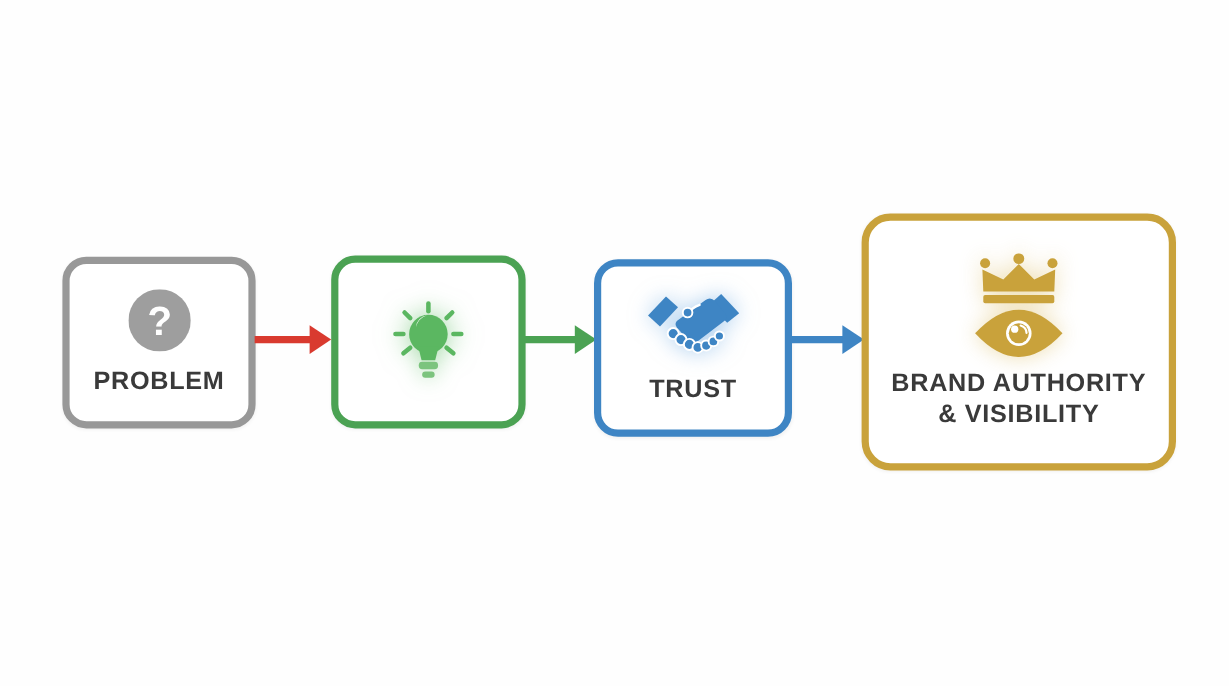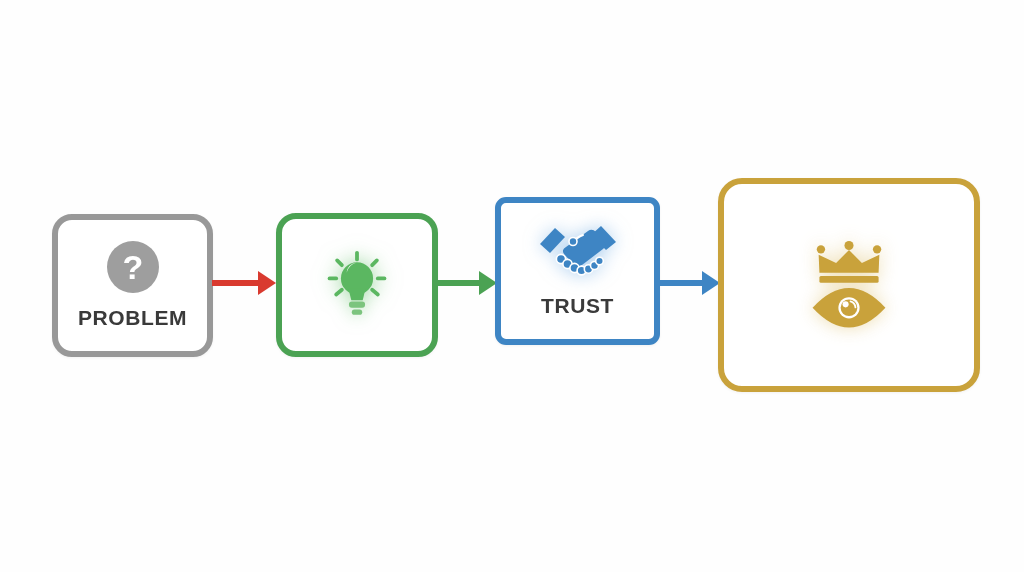--- a/index.html
+++ b/index.html
@@ -16,7 +16,7 @@
   }
   .step-1{left:52px;top:214px;width:149px;height:131px;border-color:var(--gray);}
   .step-2{left:276px;top:213px;width:150px;height:132px;border-color:var(--green);}
-  .step-3{left:495px;top:197px;width:153px;height:136px;border-color:var(--blue);border-radius:11px;}
+  .step-3{left:495px;top:216px;width:153px;height:136px;border-color:var(--blue);}
   .step-4{left:718px;top:178px;width:250px;height:202px;border-color:var(--gold);border-radius:24px;}
   .step-label{
     margin-top:12px;

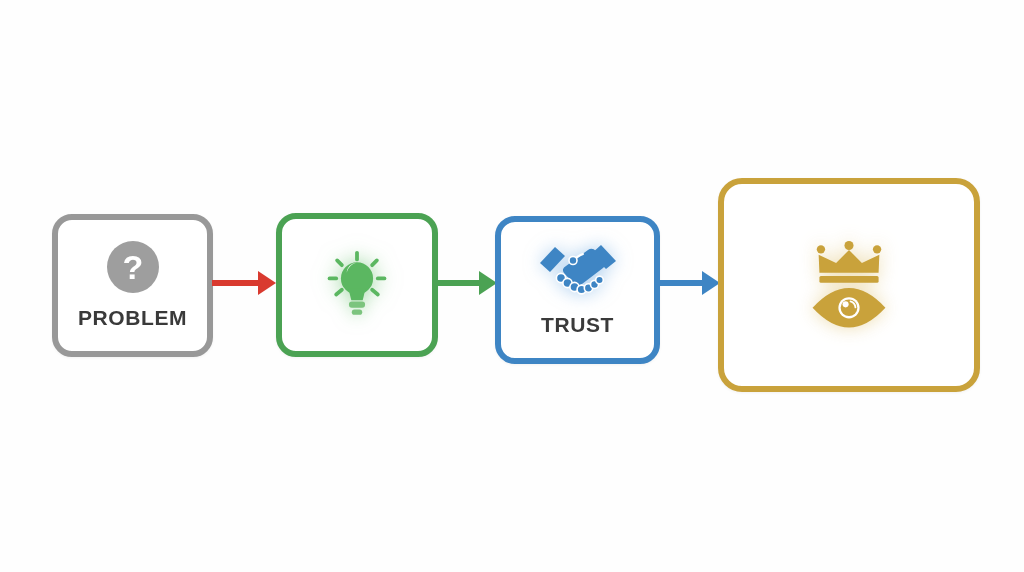--- a/index.html
+++ b/index.html
@@ -125,6 +125,10 @@
       <circle class="fill-white" cx="45.5" cy="83.5" r="4"></circle>
       <path class="stroke-white" d="M52,79.5 A9,9 0 0 1 58.5,87.5" stroke-width="2.4"></path>
     </svg>
+    <div class="step-label">
+      <div>BRAND AUTHORITY</div>
+      <div>&amp; VISIBILITY</div>
+    </div>
   </div>
 
 </div>

